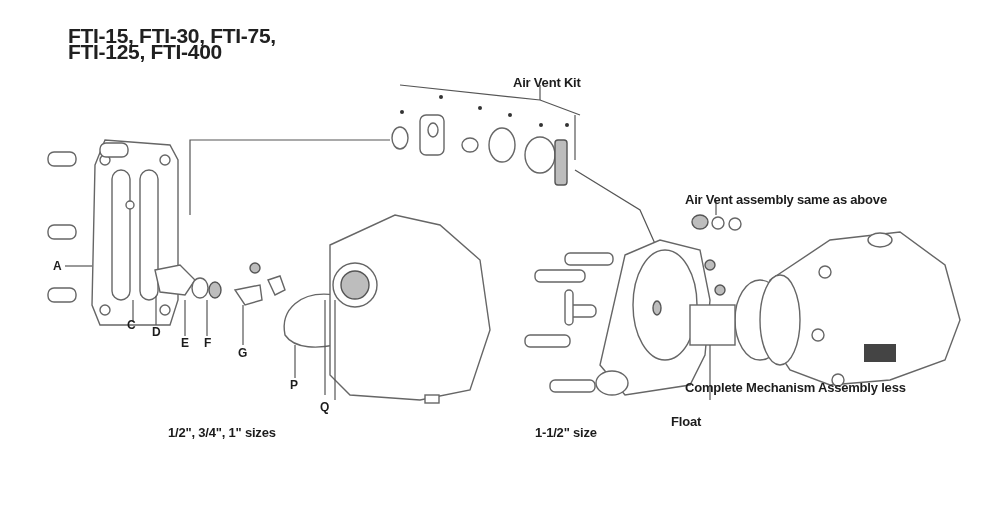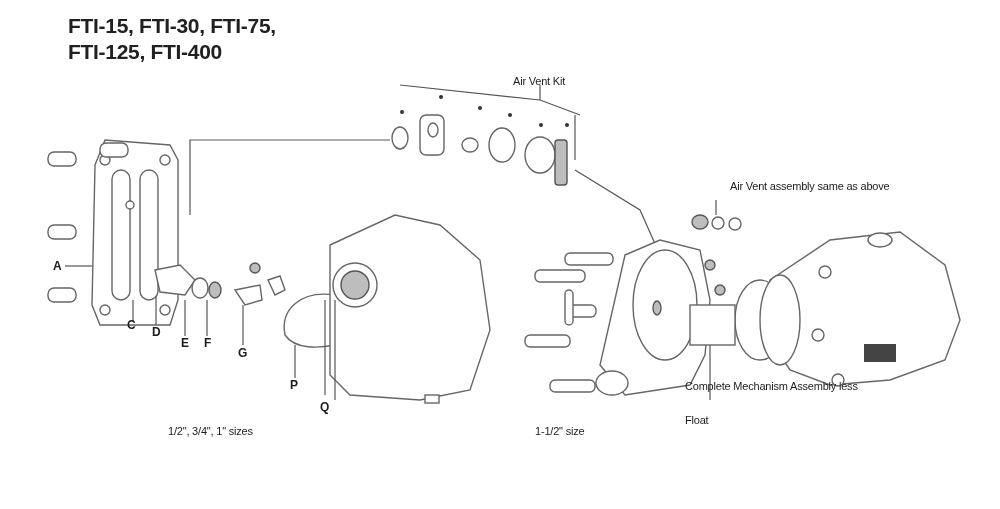--- a/index.html
+++ b/index.html
@@ -7,7 +7,7 @@
            font-family: "Liberation Sans", sans-serif; color: #1a1a1a; }
     .title { position: absolute; left: 68px; font-weight: bold; font-size: 21px;
              letter-spacing: -0.3px; color: #202020; line-height: 24px; }
-    .title.l1 { top: 14px; text-align: right; }
+    .title.l1 { top: 24px; text-align: right; }
     .title.l2 { top: 40px; }
     .lbl { position: absolute; font-weight: normal; font-size: 11px; color: #1c1c1c;
            white-space: nowrap; letter-spacing: -0.2px; }

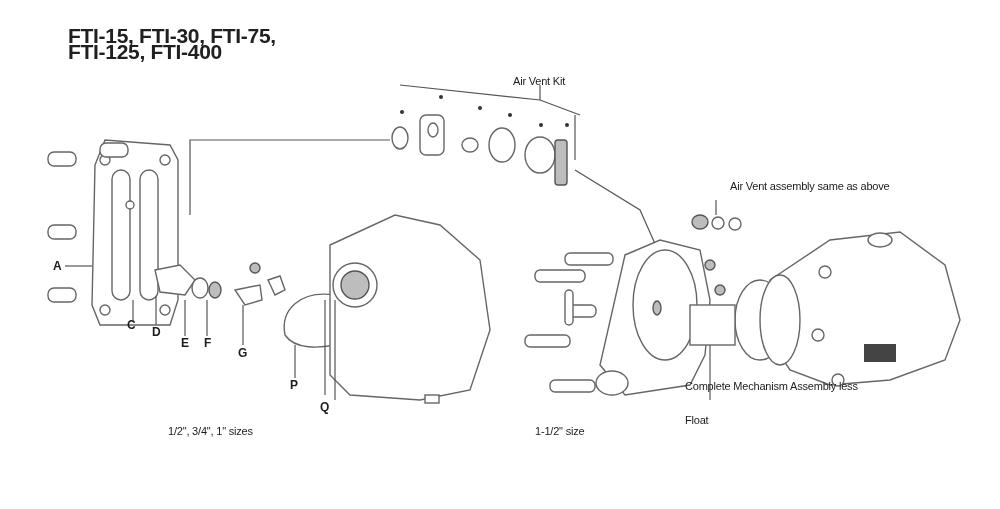--- a/index.html
+++ b/index.html
@@ -9,7 +9,7 @@
              letter-spacing: -0.3px; color: #202020; line-height: 24px; }
     .title.l1 { top: 24px; text-align: right; }
     .title.l2 { top: 40px; }
-    .lbl { position: absolute; font-weight: normal; font-size: 11px; color: #1c1c1c;
+    .lbl { position: absolute; font-weight: bold; font-size: 13px; color: #1c1c1c;
            white-space: nowrap; letter-spacing: -0.2px; }
     .letter { position: absolute; font-weight: bold; font-size: 12px; color: #1c1c1c; }
     svg.art { position: absolute; left: 0; top: 0; }

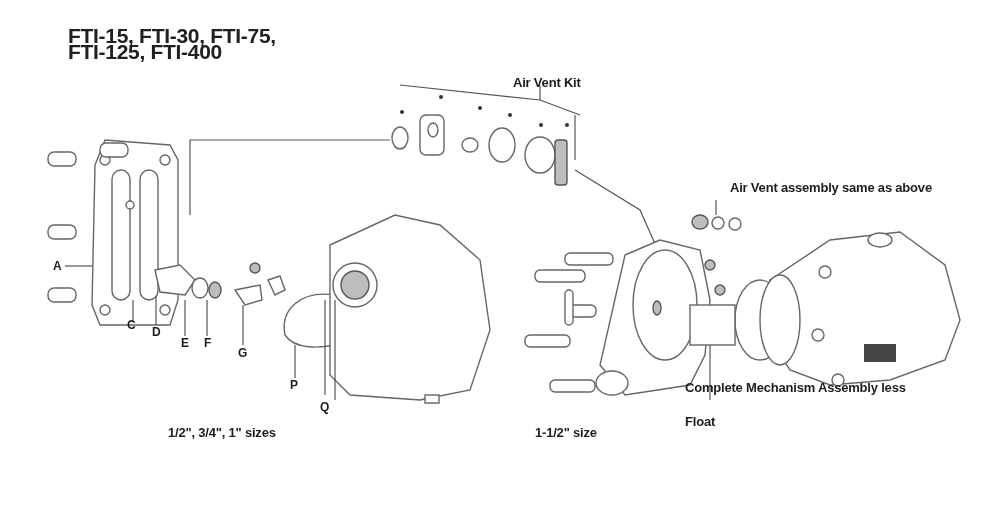--- a/index.html
+++ b/index.html
@@ -133,7 +133,7 @@
 </svg>
 
 <div class="lbl" style="left:513px;top:75px;">Air Vent Kit</div>
-<div class="lbl" style="left:685px;top:180px;margin-left:45px;">Air Vent assembly same as above</div>
+<div class="lbl" style="left:685px;top:192px;">Air Vent assembly same as above</div>
 <div class="lbl" style="left:685px;top:380px;">Complete Mechanism Assembly less</div>
 <div class="lbl" style="left:685px;top:414px;">Float</div>
 <div class="lbl" style="left:168px;top:425px;">1/2", 3/4", 1" sizes</div>

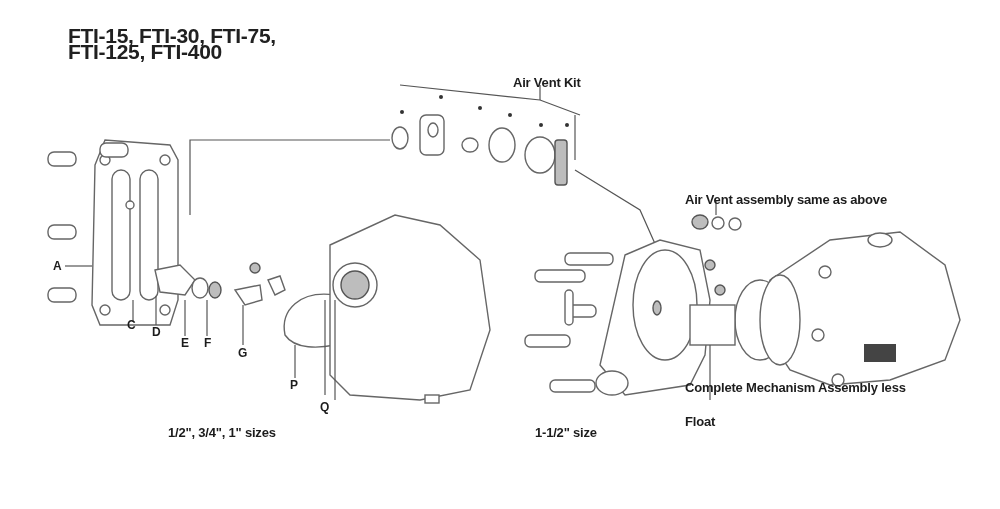--- a/index.html
+++ b/index.html
@@ -135,7 +135,7 @@
 <div class="lbl" style="left:513px;top:75px;">Air Vent Kit</div>
 <div class="lbl" style="left:685px;top:192px;">Air Vent assembly same as above</div>
 <div class="lbl" style="left:685px;top:380px;">Complete Mechanism Assembly less</div>
-<div class="lbl" style="left:685px;top:414px;">Float</div>
+<div class="lbl" style="left:671px;top:414px;">Float</div>
 <div class="lbl" style="left:168px;top:425px;">1/2", 3/4", 1" sizes</div>
 <div class="lbl" style="left:535px;top:425px;">1-1/2" size</div>
 

